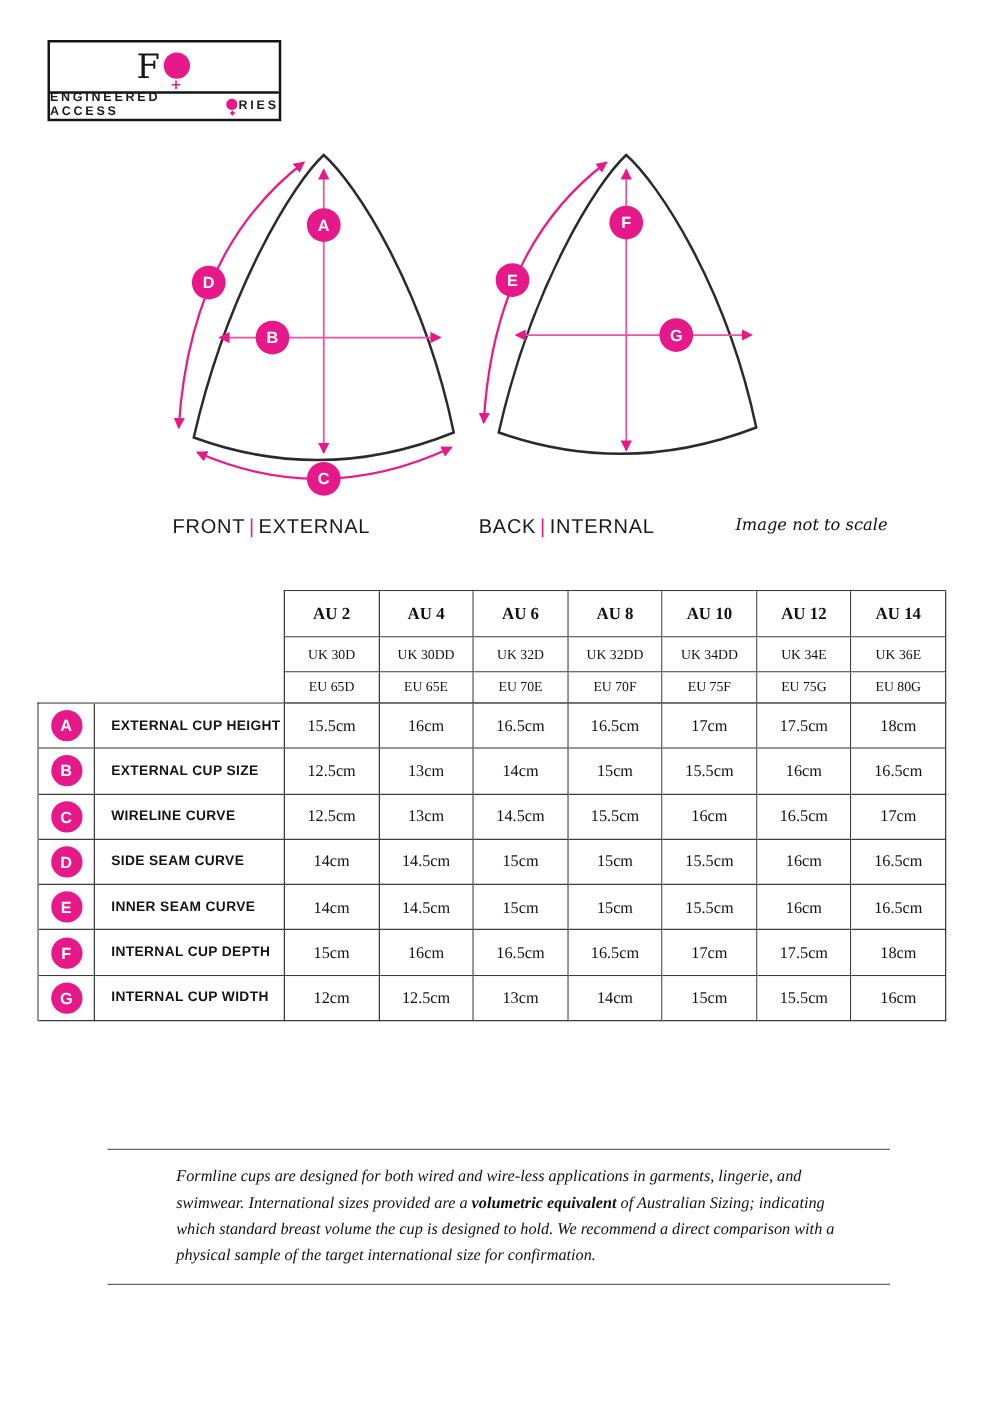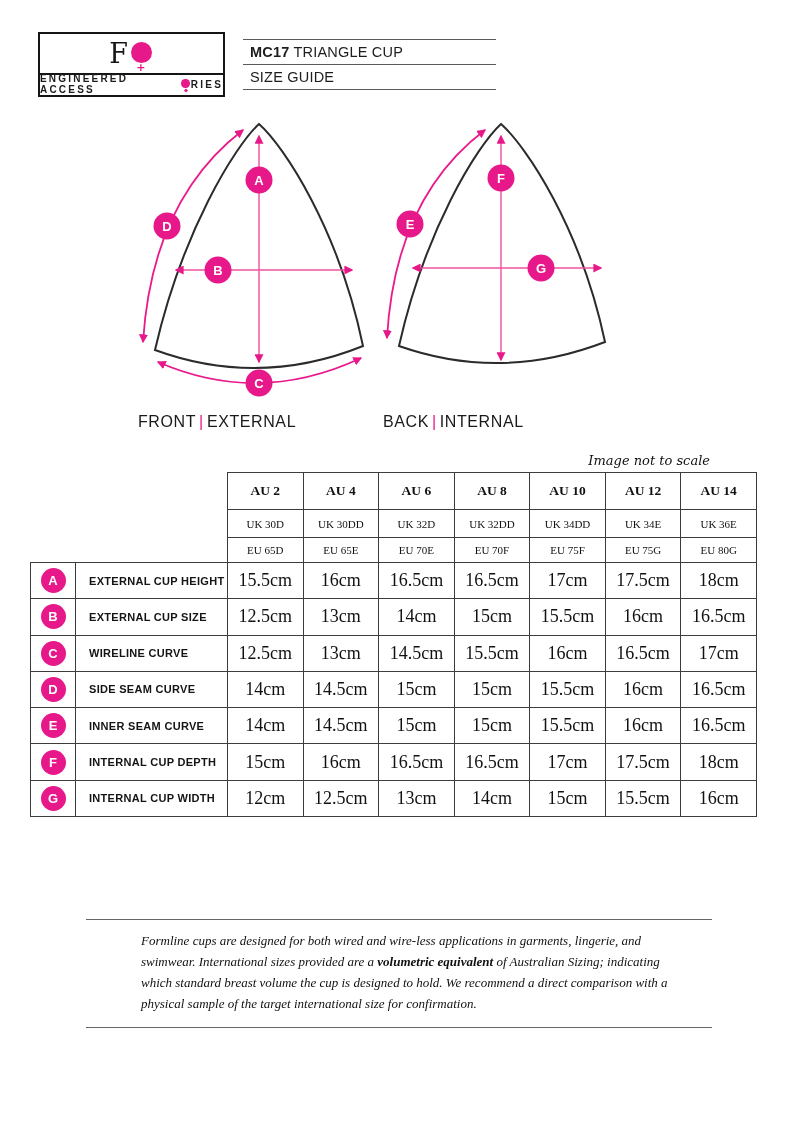--- a/index.html
+++ b/index.html
@@ -78,13 +78,6 @@
     </div>
   </div>
 
-  <div class="title-block">
-    <div class="title-row">
-      <b>MC17</b>
-      <span>TRIANGLE CUP</span>
-    </div>
-    <div class="title-row">SIZE GUIDE</div>
-  </div>
 
   <svg class="svg-front" width="240" height="292" viewBox="0 0 240 292">
     <defs>

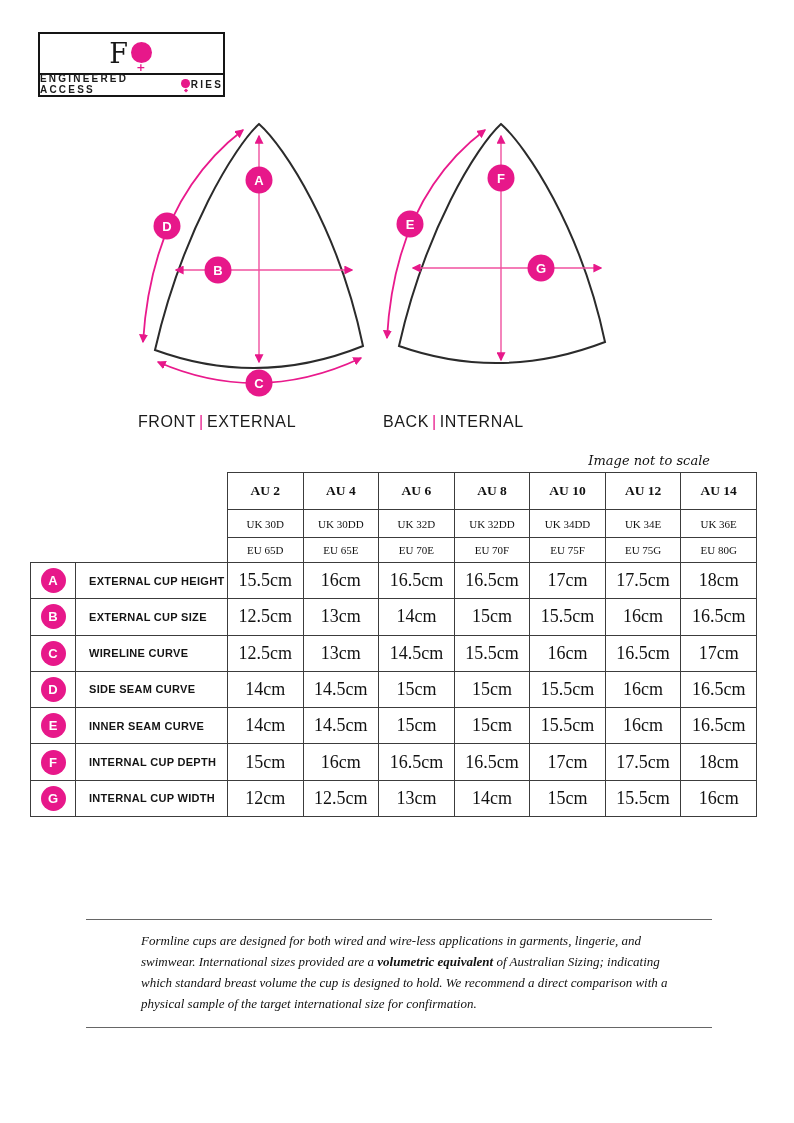--- a/index.html
+++ b/index.html
@@ -32,7 +32,7 @@
   .caption-back{left:383px;width:235px;}
   .caption .pipe{color:#E7188A;padding:0 3px;}
   .scale-note{position:absolute;left:520px;top:413px;width:190px;text-align:right;
-              font-family:"DejaVu Serif",serif;font-style:italic;font-size:13px;color:#111;margin-top:40px;}
+              font-family:"DejaVu Serif",serif;font-style:italic;font-size:13px;color:#111;}
 
   
   .size-header{position:absolute;left:227px;top:472px;display:grid;

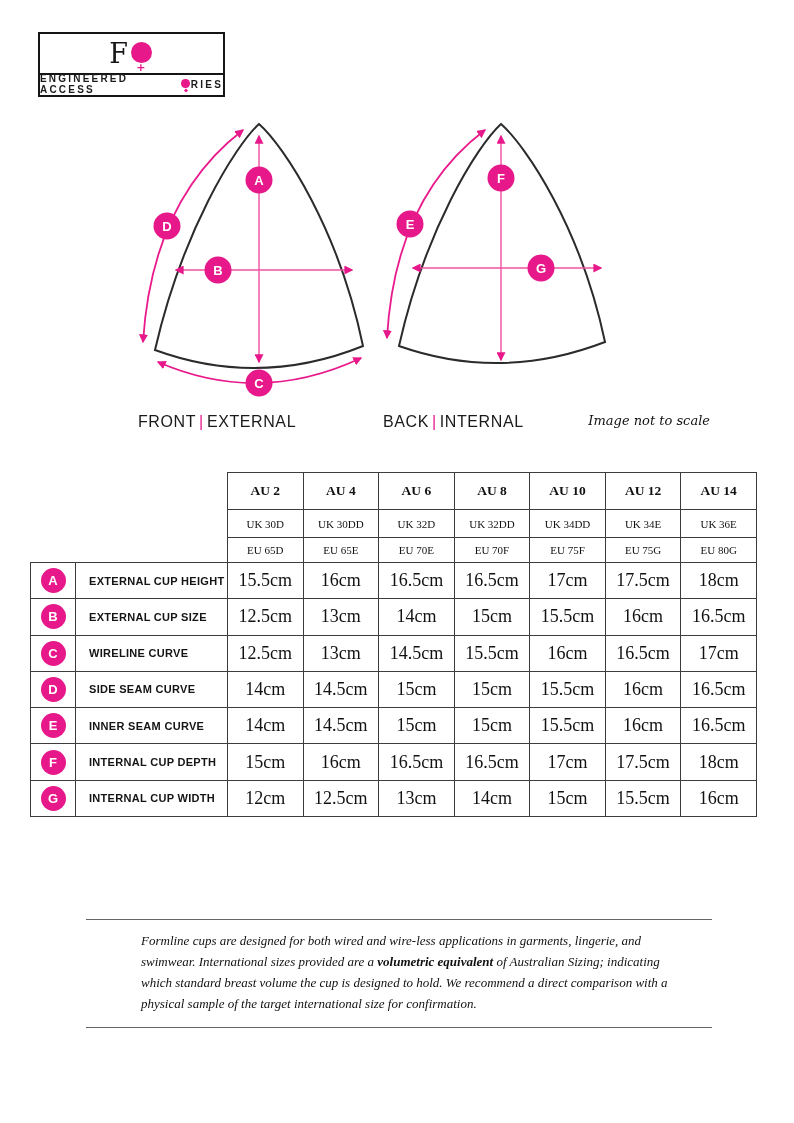--- a/index.html
+++ b/index.html
@@ -46,7 +46,7 @@
         display:flex;align-items:center;justify-content:center;box-sizing:border-box;background:#fff;}
   .h-au{font-family:Liberation Serif, serif;font-weight:bold;font-size:13.5px;}
   .h-intl{font-family:"Liberation Serif",serif;font-size:11px;}
-  .val{font-family:"Liberation Serif",serif;font-size:18px;}
+  .val{font-family:"Liberation Serif",serif;font-size:13px;}
   .lbl{justify-content:flex-start;padding-left:13px;font-size:11px;font-weight:bold;letter-spacing:0.3px;color:#141414;}
   .tbadge{width:25px;height:25px;border-radius:50%;background:#E7188A;color:#fff;
           font-weight:bold;font-size:13px;display:flex;align-items:center;justify-content:center;}

